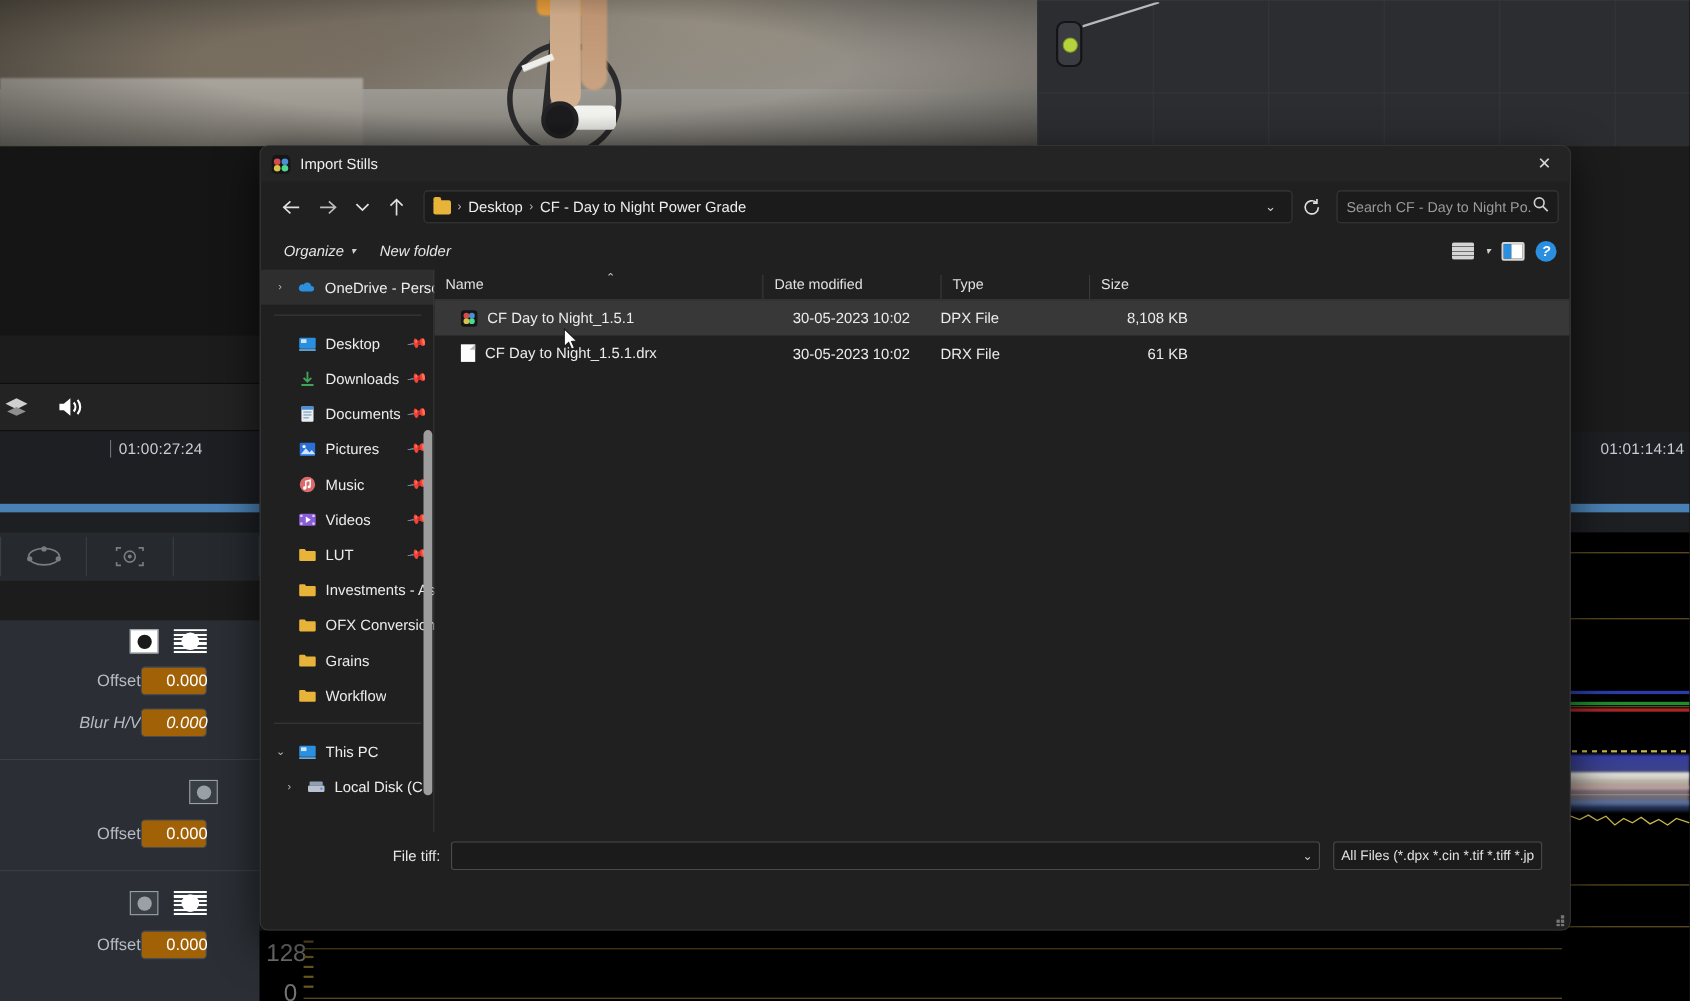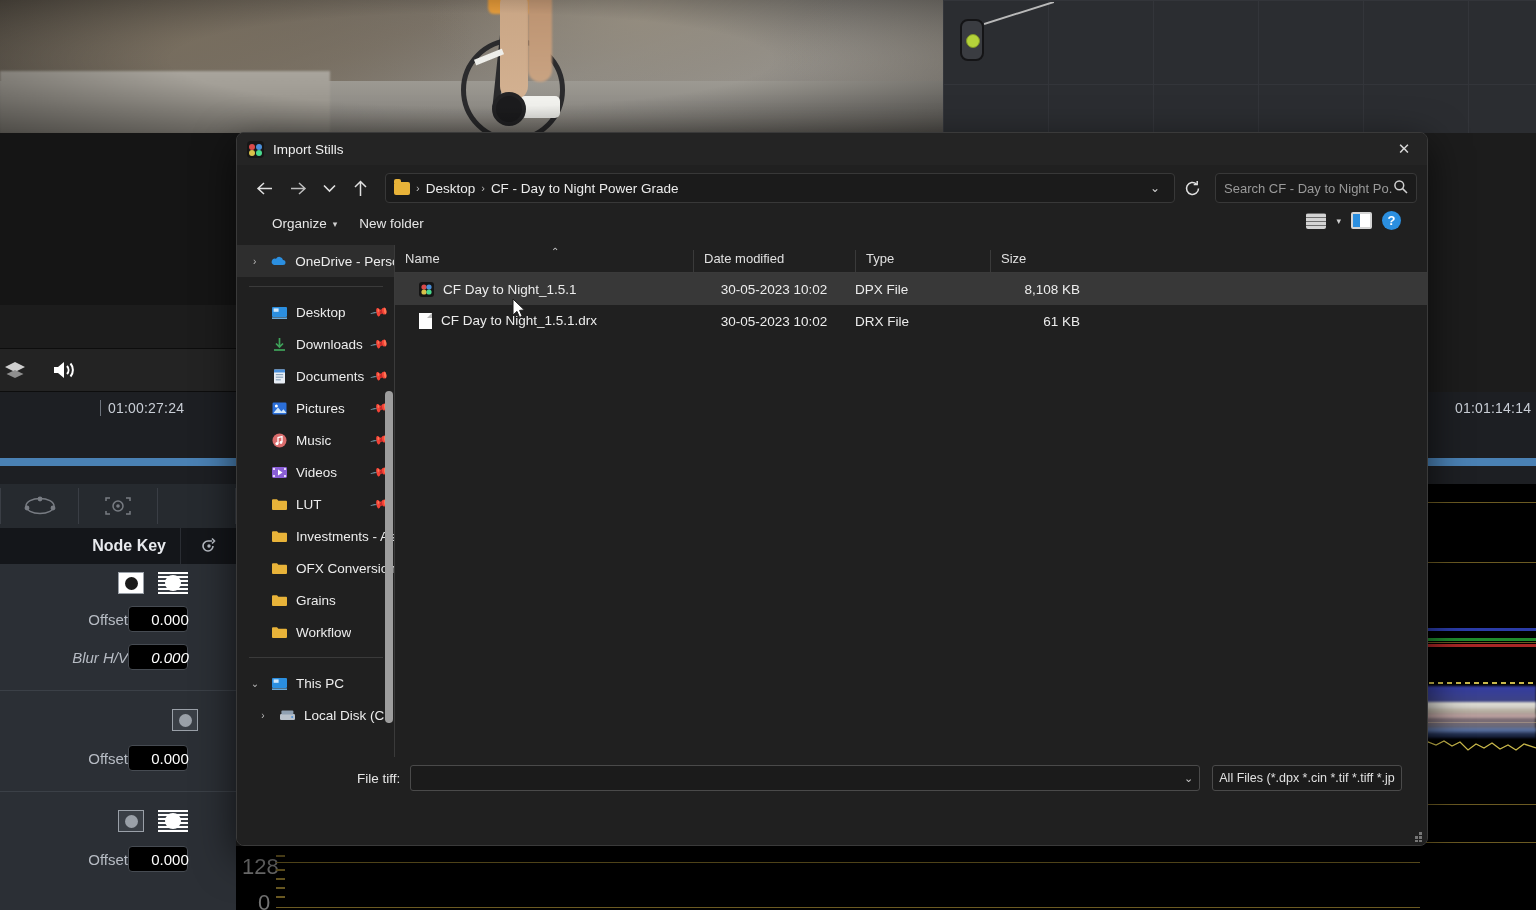--- a/index.html
+++ b/index.html
@@ -125,7 +125,7 @@
   .search .ph { font-size:13px; color:#9a9a9a; flex:1; white-space:nowrap; overflow:hidden;}
   .search .mag { color:#d0d0d0; }
 
-  .cmdbar { height:34px; display:flex; align-items:flex-start; padding:0 26px; gap:4px; }
+  .cmdbar { height:34px; display:flex; align-items:center; padding:0 12px; gap:4px;font-style:italic; }
   .cmd { font-size:13.5px; color:#e6e6e6; padding:5px 9px; border-radius:4px; display:flex; align-items:center; gap:6px;}
   .cmd .car { font-size:9px; color:#cfcfcf; }
   .cmdright { margin-left:auto; display:flex; align-items:center; gap:10px; }

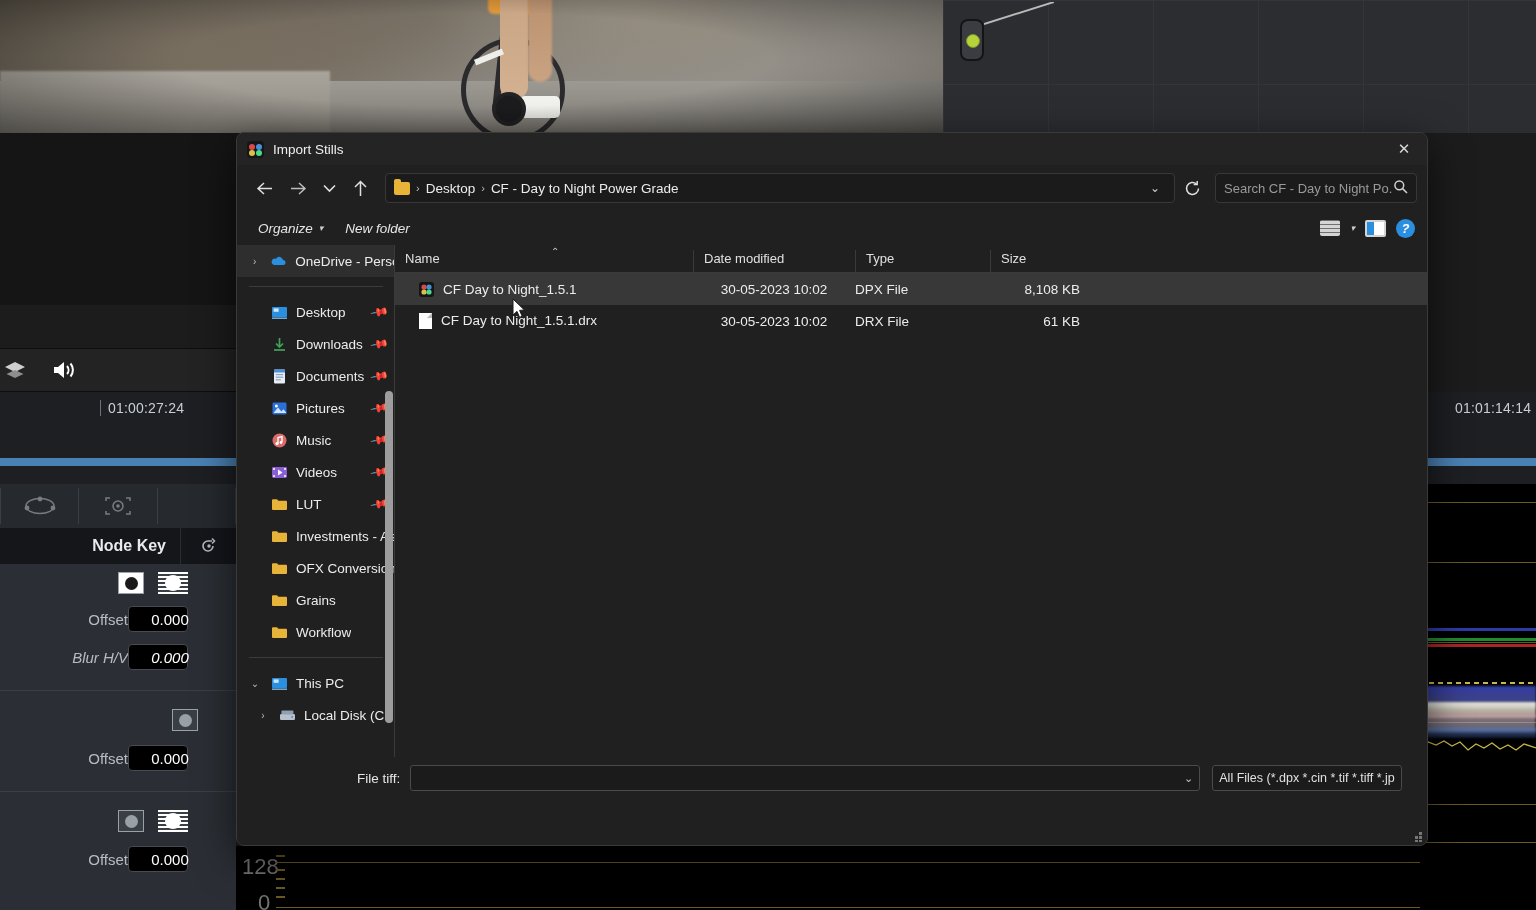--- a/index.html
+++ b/index.html
@@ -269,16 +269,6 @@
       <div class="cell"></div>
     </div>
 
-    <div class="nodekeyhdr">
-      <span class="t">Node Key</span>
-      <span class="rst">
-        <svg width="20" height="20" viewBox="0 0 20 20">
-            <path d="M14 10a5 5 0 11-5-5h4" stroke="#b9bec6" stroke-width="1.6" fill="none"></path>
-            <path d="M13 2.5 15.5 5 13 7.5" stroke="#b9bec6" stroke-width="1.6" fill="none"></path>
-            <circle cx="10" cy="10" r="1.7" fill="#b9bec6"></circle>
-          </svg>
-      </span>
-    </div>
 
     <div class="panel">
       <div class="prow" style="padding-top:8px; gap:14px;">

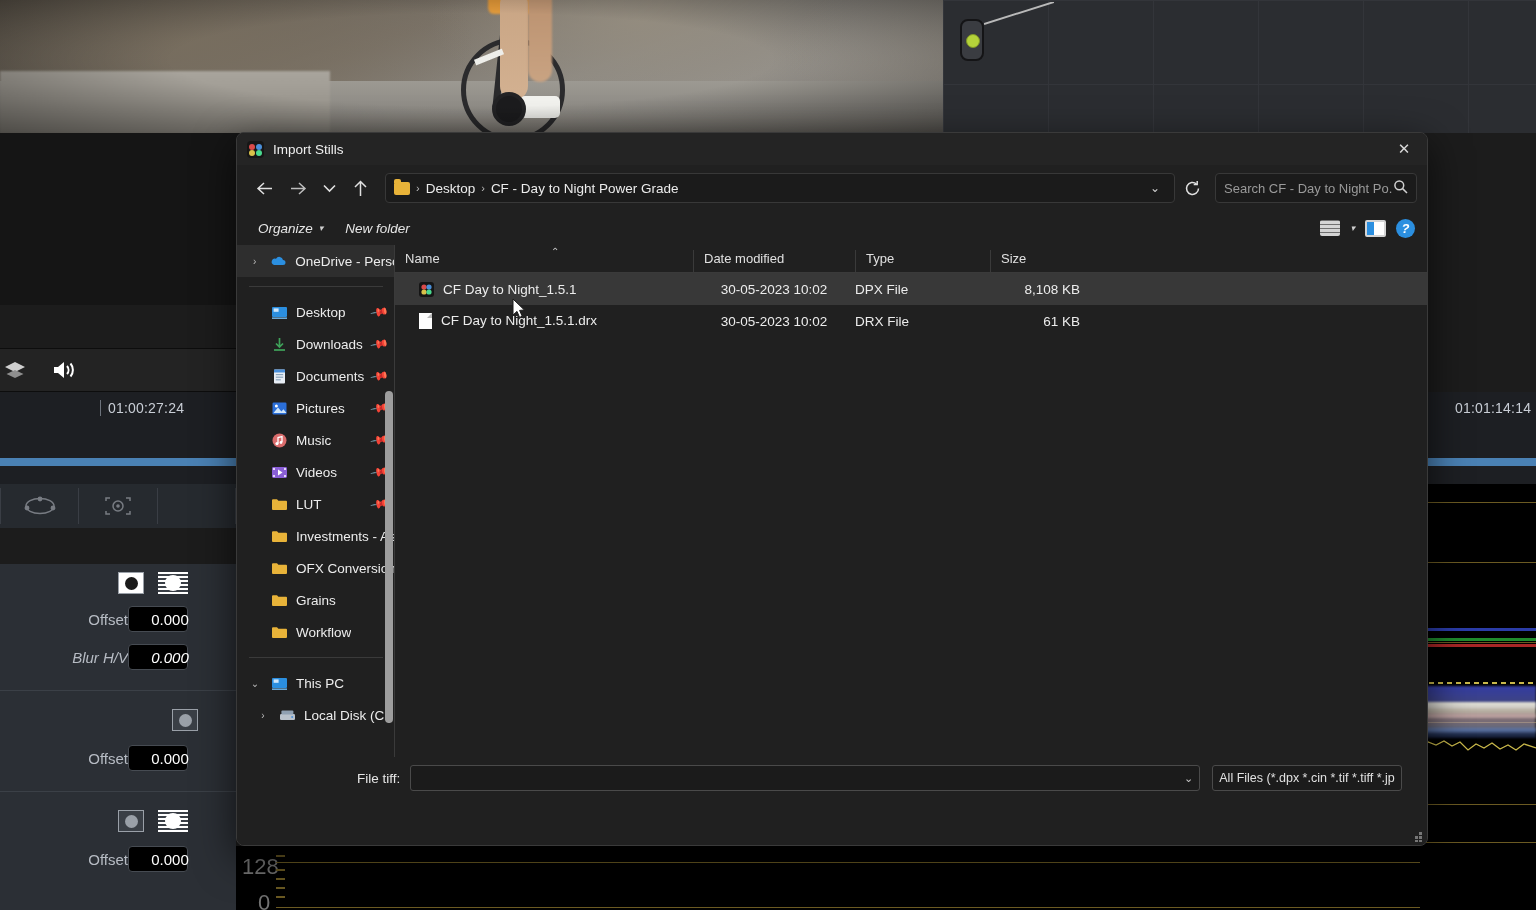--- a/index.html
+++ b/index.html
@@ -79,7 +79,7 @@
   .panel { position:absolute; left:0; top:564px; width:236px; height:346px; background:#2b2f35; }
   .prow { display:flex; align-items:center; justify-content:flex-end; gap:0; padding:0 48px 0 0; }
   .plabel { font-size:15px; color:#b7bcc4; }
-  .pval { width:60px; height:26px; background:#000000; border:1px solid #46four; border:1px solid #464b52;
+  .pval { width:60px; height:26px; background:#a16207; border:1px solid #46four; border:1px solid #464b52;
      border-radius:4px; color:#fff; font-size:15px; display:flex; align-items:center; justify-content:center;padding-left:24px;}
   .sep { height:1px; background:#3b4047; margin:10px 0; }
   .sw { width:26px; height:22px; border:1px solid #9aa0a8; display:flex; align-items:center; justify-content:center;}

